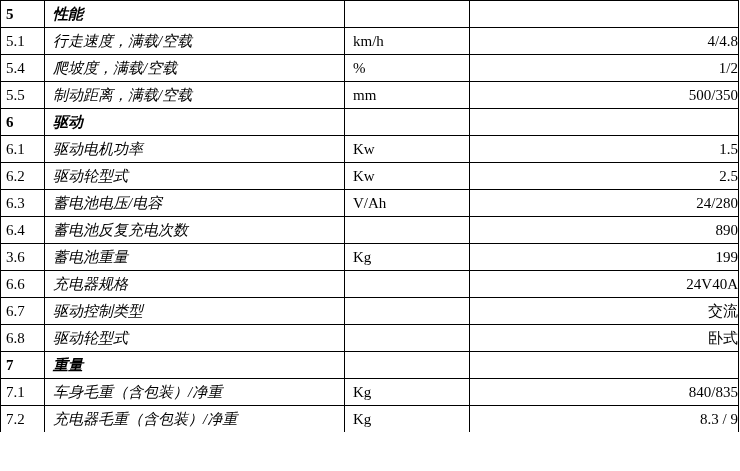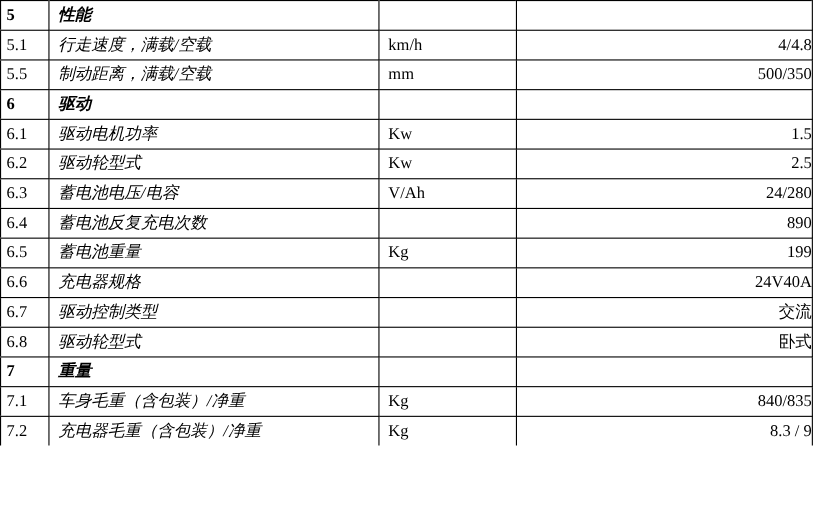--- a/index.html
+++ b/index.html
@@ -84,6 +84,12 @@
         <td class="value">4/4.8</td>
       </tr>
       <tr>
+        <td class="num">5.4</td>
+        <td class="name">爬坡度，满载/空载</td>
+        <td class="unit">%</td>
+        <td class="value">1/2</td>
+      </tr>
+      <tr>
         <td class="num">5.5</td>
         <td class="name">制动距离，满载/空载</td>
         <td class="unit">mm</td>

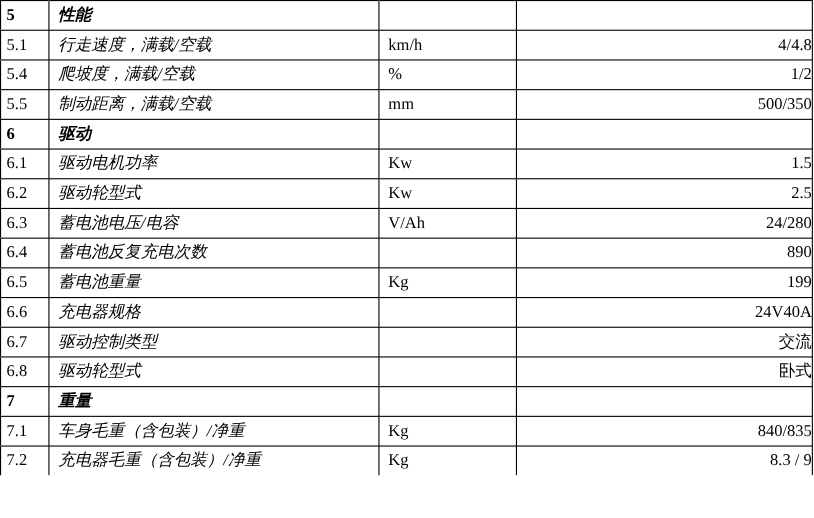--- a/index.html
+++ b/index.html
@@ -126,7 +126,7 @@
         <td class="value">890</td>
       </tr>
       <tr>
-        <td class="num">6.5</td>
+        <td class="num">3.6</td>
         <td class="name">蓄电池重量</td>
         <td class="unit">Kg</td>
         <td class="value">199</td>

